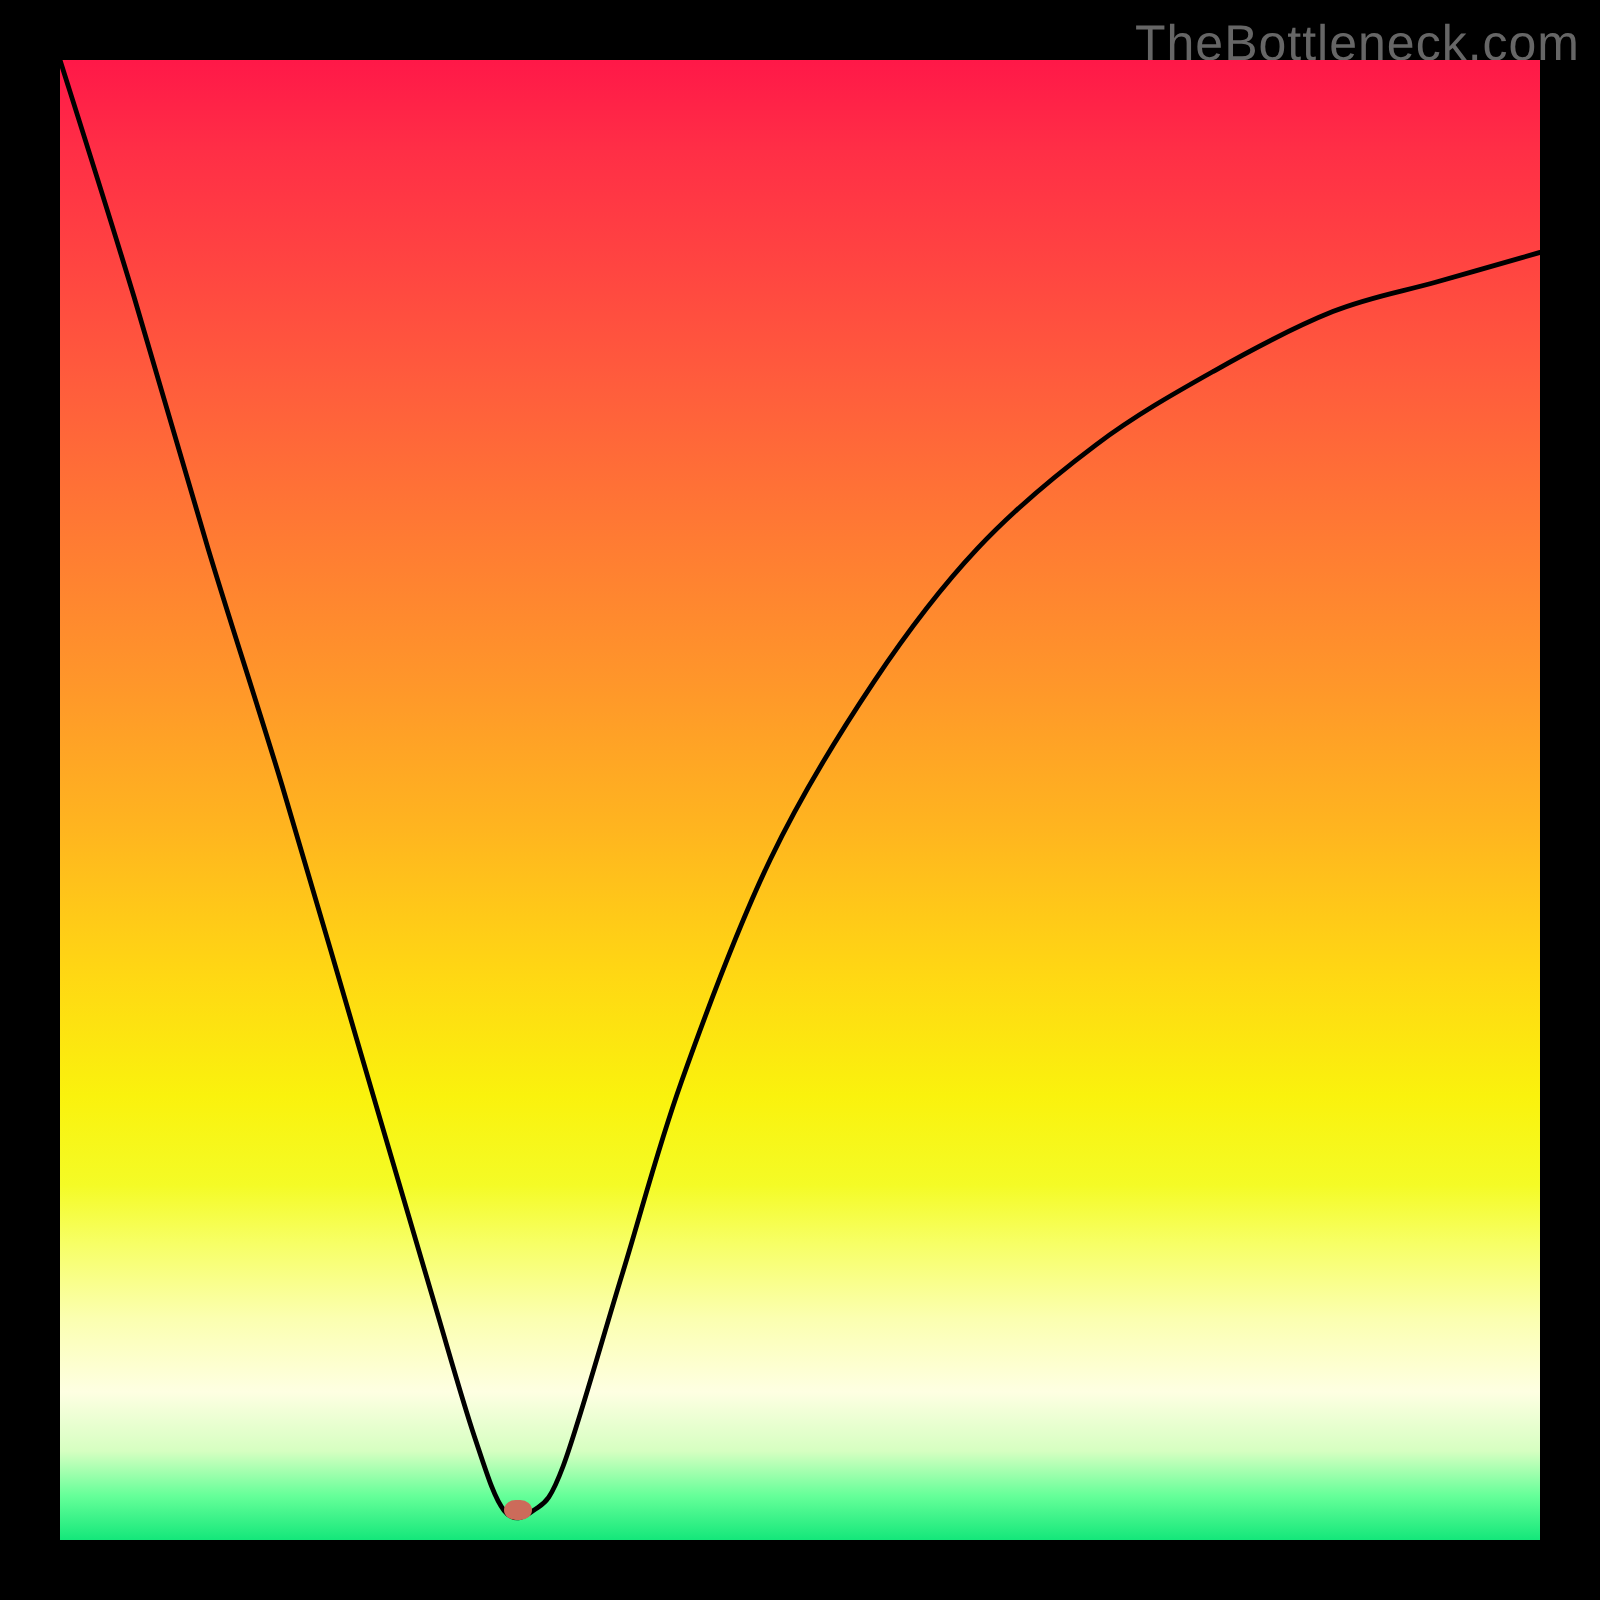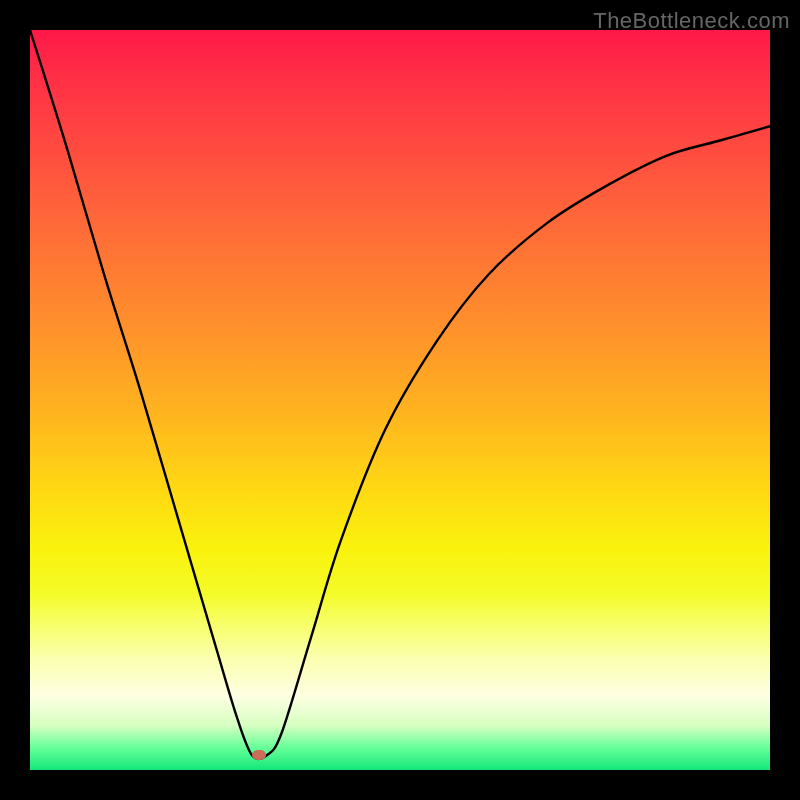--- a/index.html
+++ b/index.html
@@ -22,7 +22,7 @@
     top: 8px;
     right: 10px;
     color: #666;
-    font-size: 22px;
+    font-size: 25px;
     letter-spacing: 0.5px;
     user-select: none;
   }

